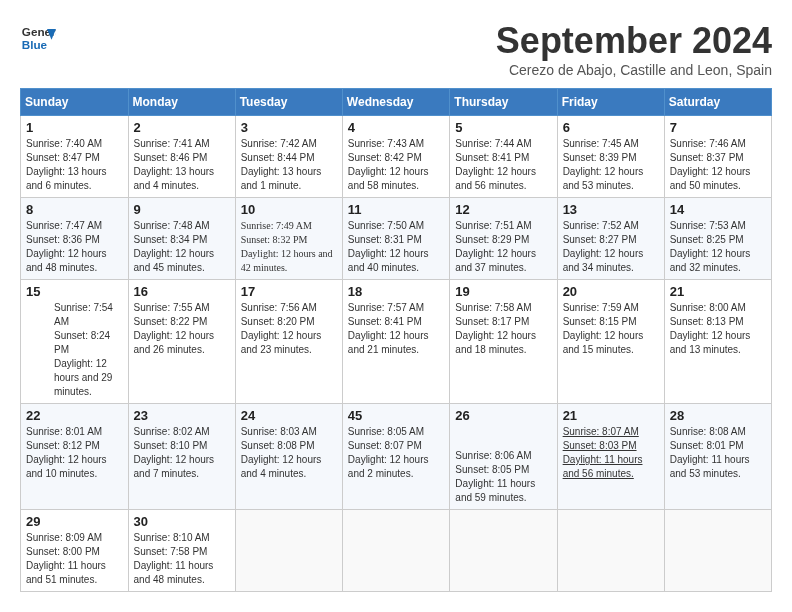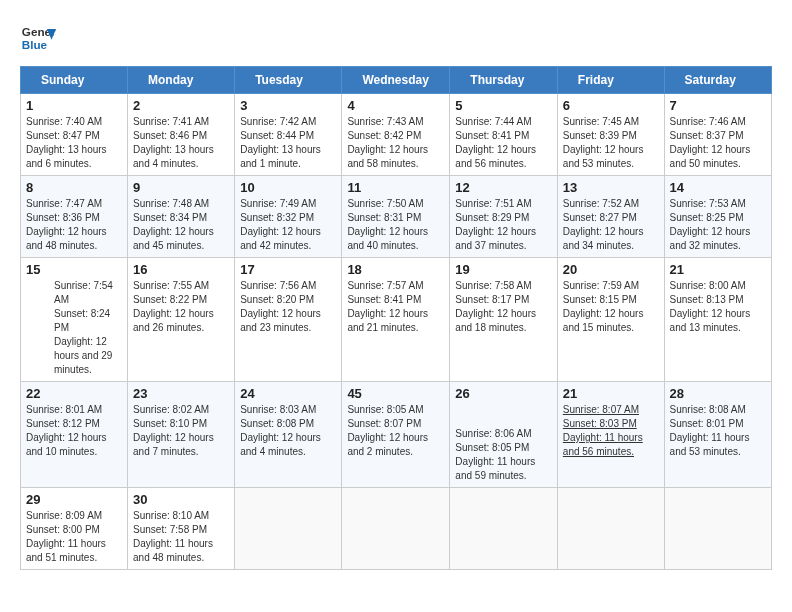--- a/index.html
+++ b/index.html
@@ -88,6 +88,10 @@
       <text x="2" y="32" font-size="13" font-weight="bold" fill="#1a6bb5">Blue</text>
       <polygon points="30,10 40,10 35,22" fill="#1a6bb5"></polygon>
     </svg>
+  </div>
+  <div class="title-block">
+    <div class="month-title">September 2024</div>
+    <div class="location-title">Cerezo de Abajo, Castille and Leon, Spain</div>
   </div>
 </div>
 

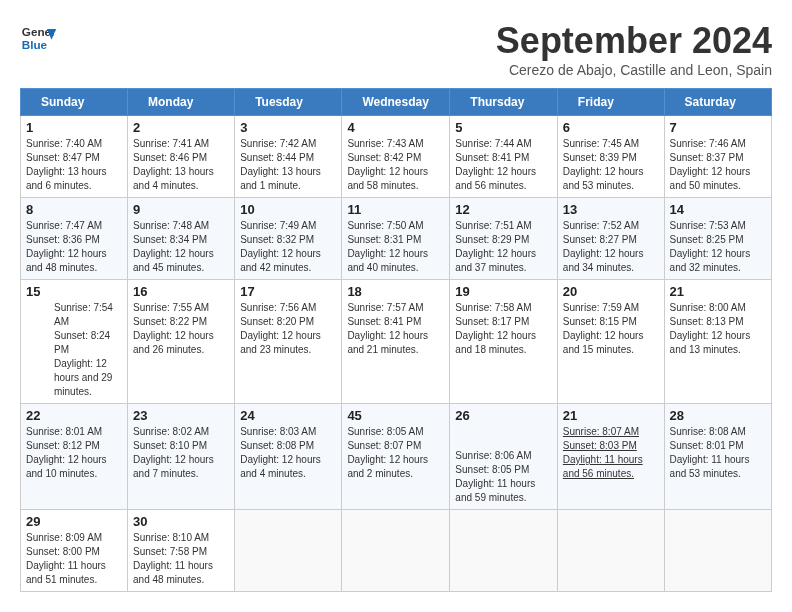--- a/index.html
+++ b/index.html
@@ -45,7 +45,7 @@
     .calendar th {
       background-color: #3a7abf;
       color: #fff;
-      padding: 6px 20px;
+      padding: 6px 4px;
       text-align: left;
       font-size: 12px;
       font-weight: bold;

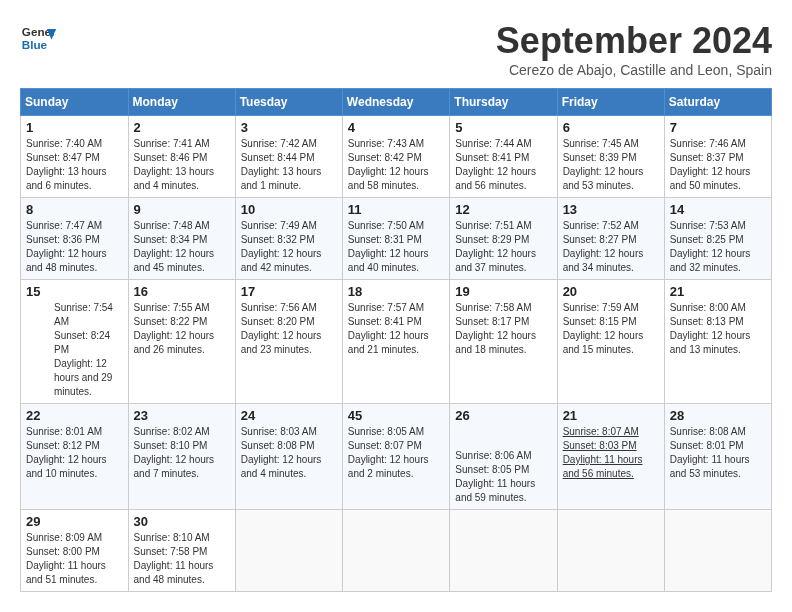--- a/index.html
+++ b/index.html
@@ -167,7 +167,7 @@
         </td>
         <td>
           <span class="day-num">10</span>
-          <div class="day-info" style="white-space: pre-line;">Sunrise: 7:49 AM
+          <div class="day-info" style="white-space: pre-line; font-family: Liberation Serif, serif;">Sunrise: 7:49 AM
 Sunset: 8:32 PM
 Daylight: 12 hours and 42 minutes.</div>
         </td>

